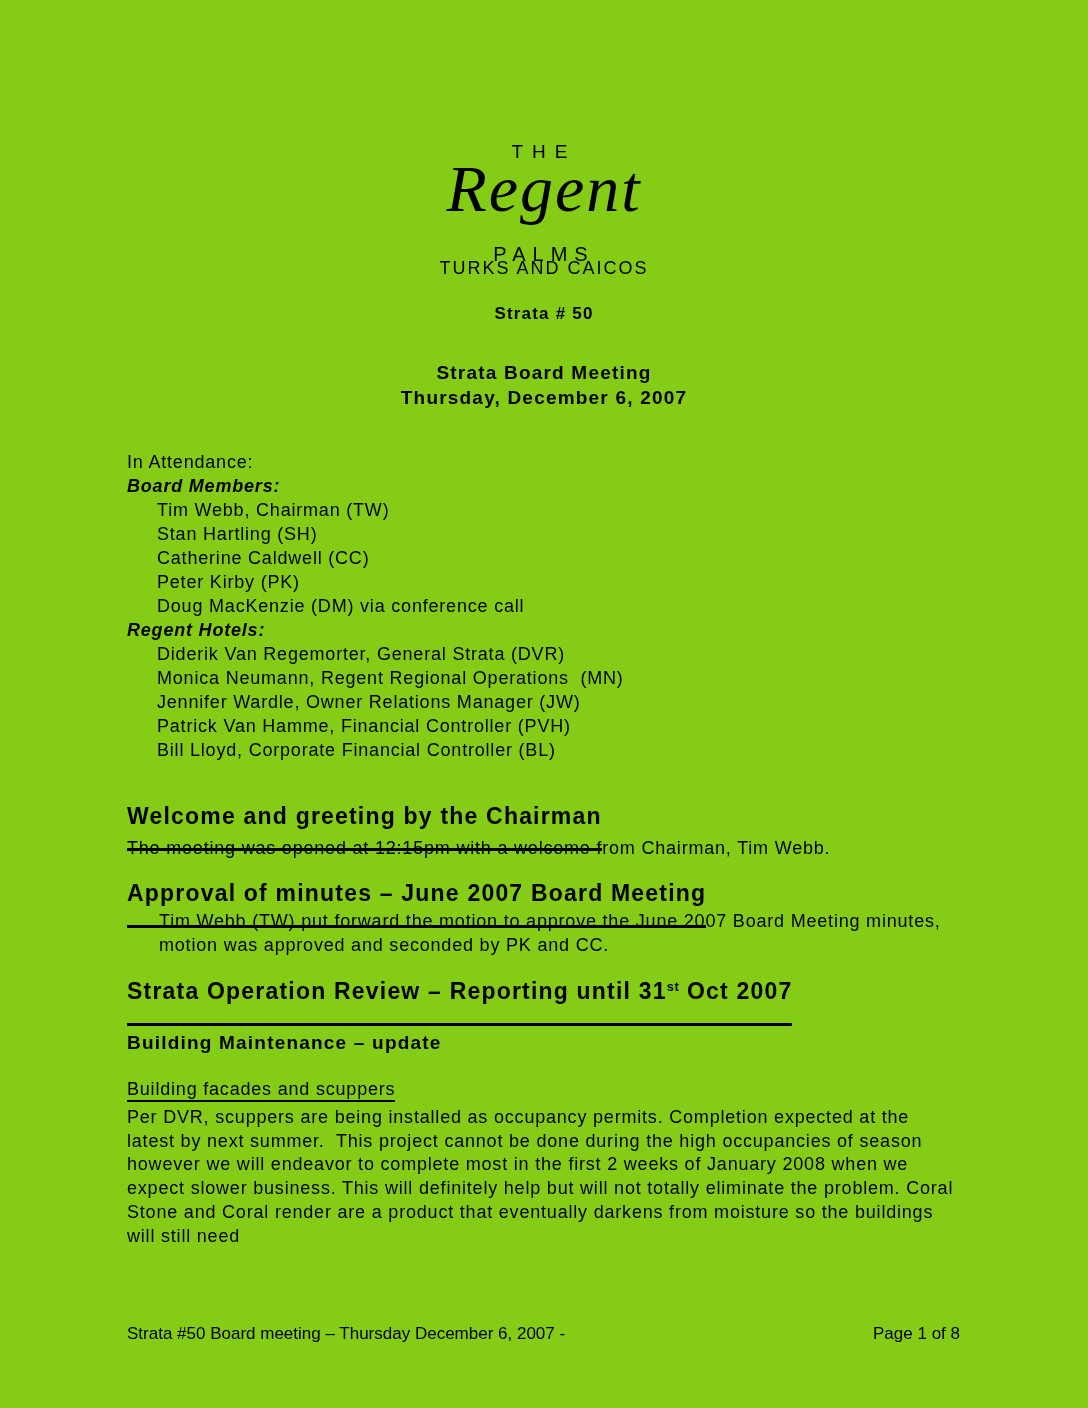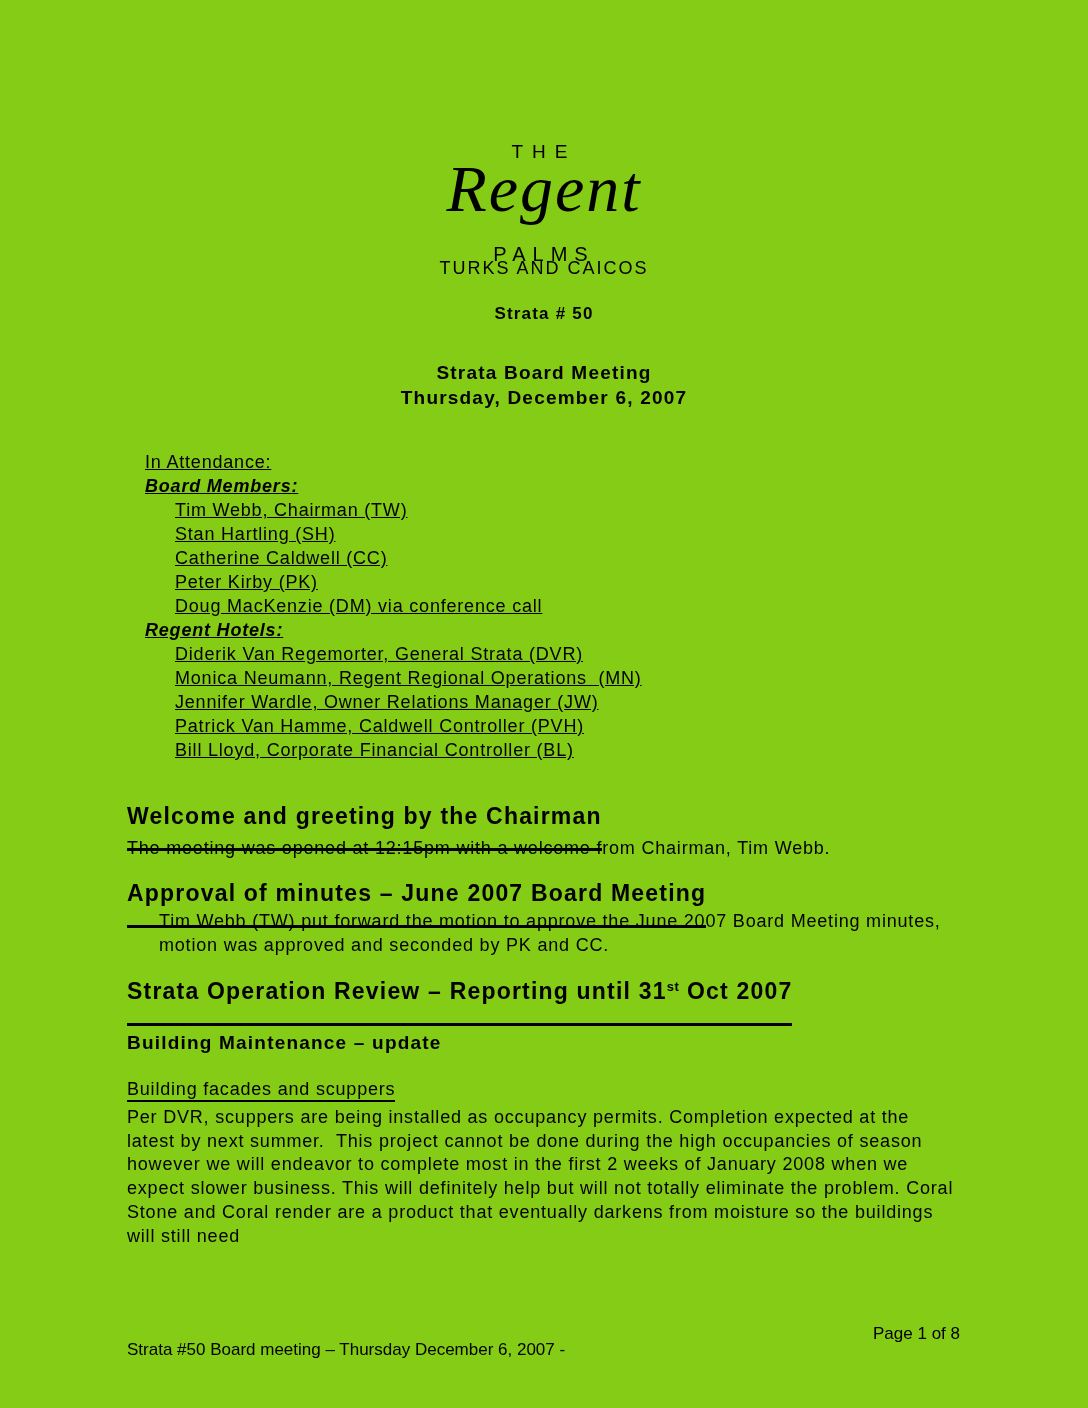--- a/index.html
+++ b/index.html
@@ -34,7 +34,7 @@
   .title-meeting { top:360px; font-size:19px; font-weight:bold; letter-spacing:1.2px; line-height:25px; }
 
   
-  .attendance { top:450px; left:145px; width:840px; font-size:18px; line-height:24px; letter-spacing:0.8px;text-decoration:underline; }
+  .attendance { top:450px; left:127px; width:840px; font-size:18px; line-height:24px; letter-spacing:0.8px; }
   .group-label { font-weight:bold; font-style:italic; }
   .attendee { padding-left:30px; white-space:pre-wrap; }
 

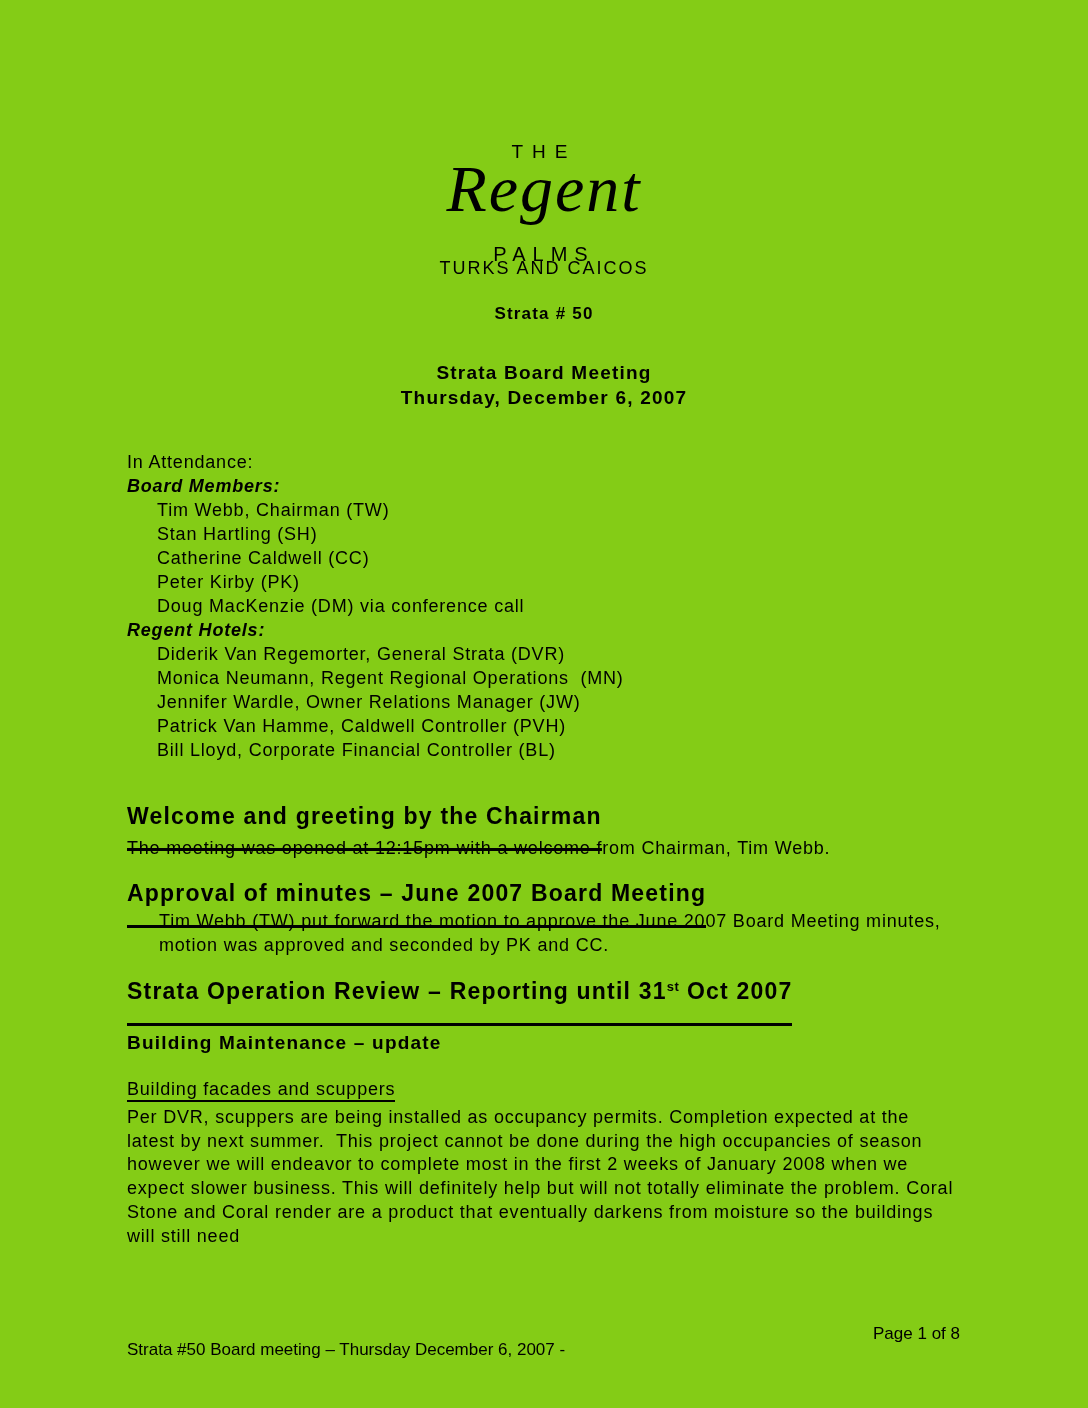--- a/index.html
+++ b/index.html
@@ -96,7 +96,7 @@
     <div class="attendee">Diderik Van Regemorter, General Strata (DVR)</div>
         <div class="attendee">Monica Neumann, Regent Regional Operations  (MN)</div>
         <div class="attendee">Jennifer Wardle, Owner Relations Manager (JW)</div>
-        <div class="attendee">Patrick Van Hamme, Caldwell Controller (PVH)</div>
+        <div class="attendee">Patrick Van Hamme, Financial Controller (PVH)</div>
         <div class="attendee">Bill Lloyd, Corporate Financial Controller (BL)</div>
       </div>
   </div>

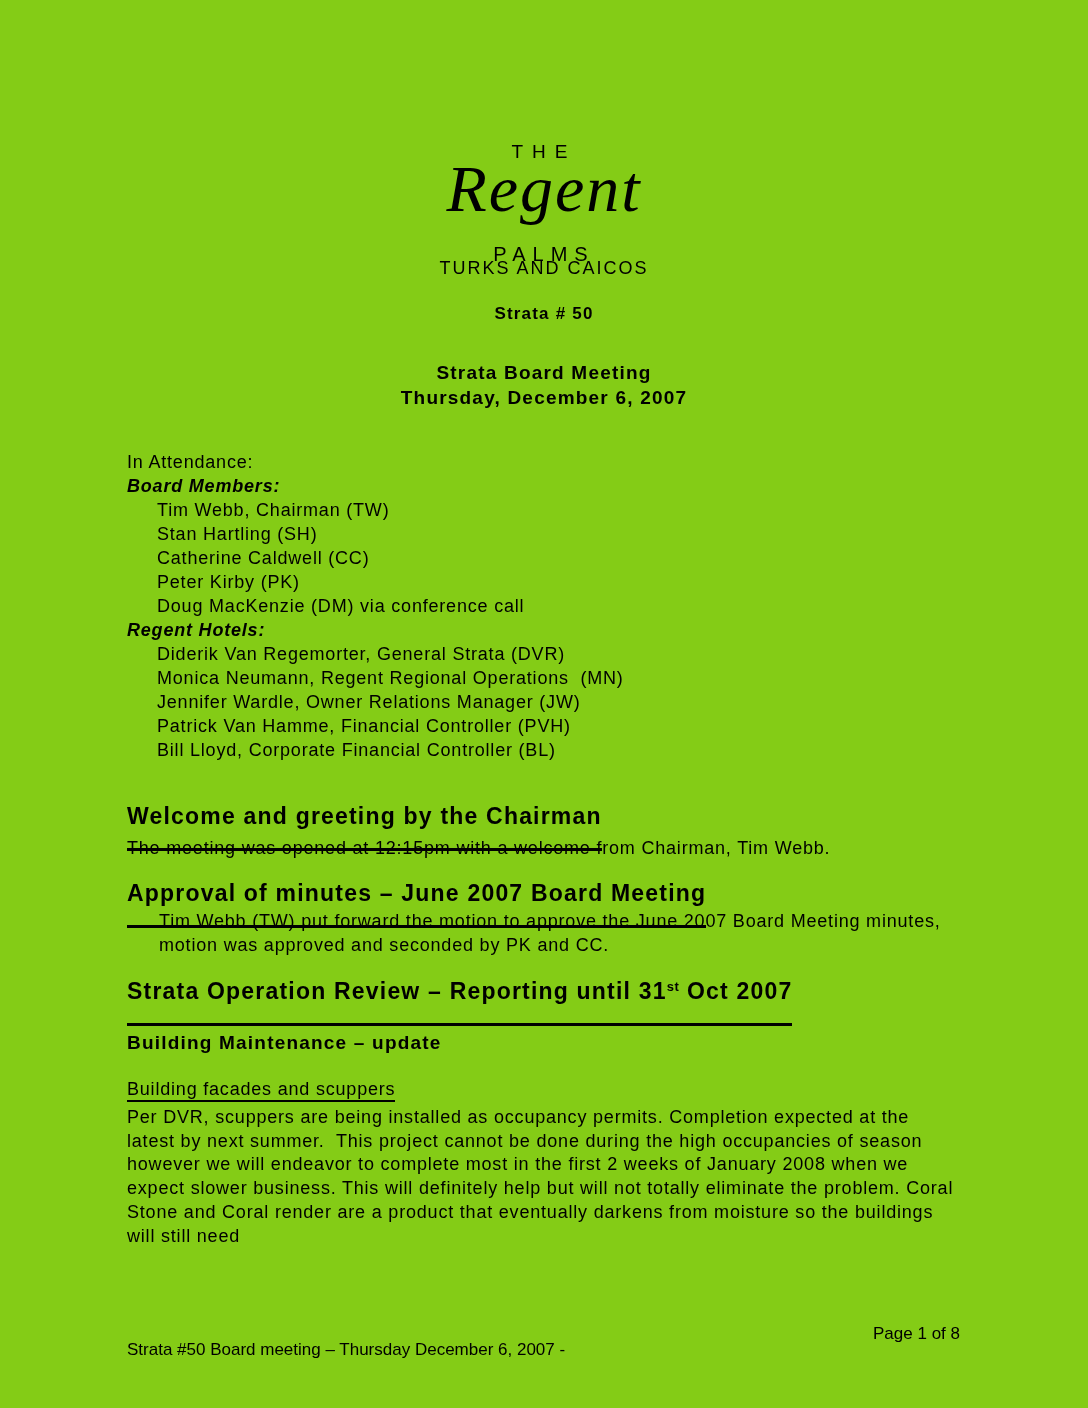--- a/index.html
+++ b/index.html
@@ -60,7 +60,7 @@
   .facades-body { top:1106px; left:127px; width:830px; line-height:23.7px; }
 
   
-  .footer-left  { top:1324px; left:127px;  font-size:17px;margin-top:16px; }
+  .footer-left  { top:1324px; left:127px;  font-size:17px; }
   .footer-right { top:1324px; right:128px; font-size:17px; }
 </style>
 </head>

